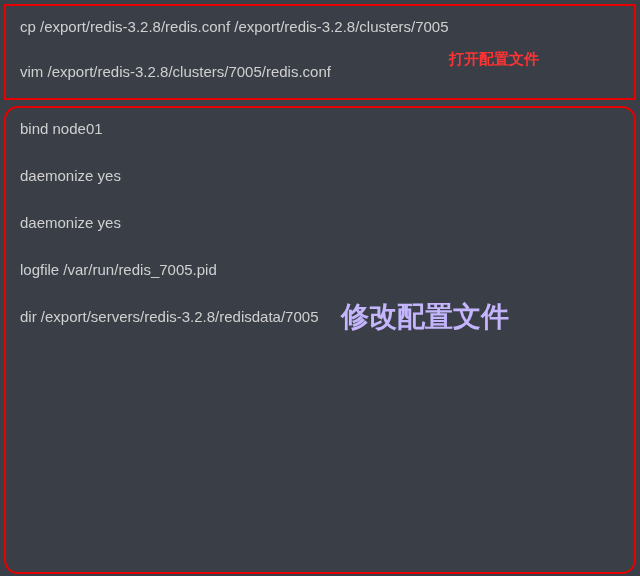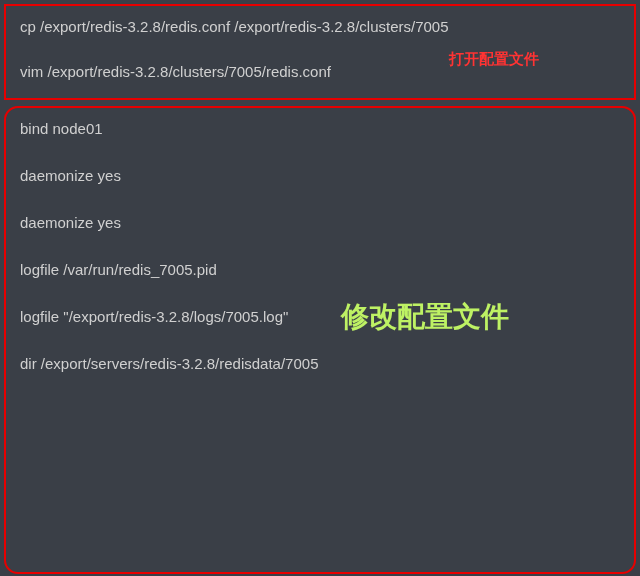--- a/index.html
+++ b/index.html
@@ -71,7 +71,6 @@
   <div class="cfg-line">daemonize yes</div>
   <div class="cfg-line">daemonize yes</div>
   <div class="cfg-line">logfile /var/run/redis_7005.pid</div>
-  <div class="cfg-line">logfile "/export/redis-3.2.8/logs/7005.log"</div>
   <div class="cfg-line">dir /export/servers/redis-3.2.8/redisdata/7005</div>
   <div class="annotation-bottom">修改配置文件</div>
 </div>

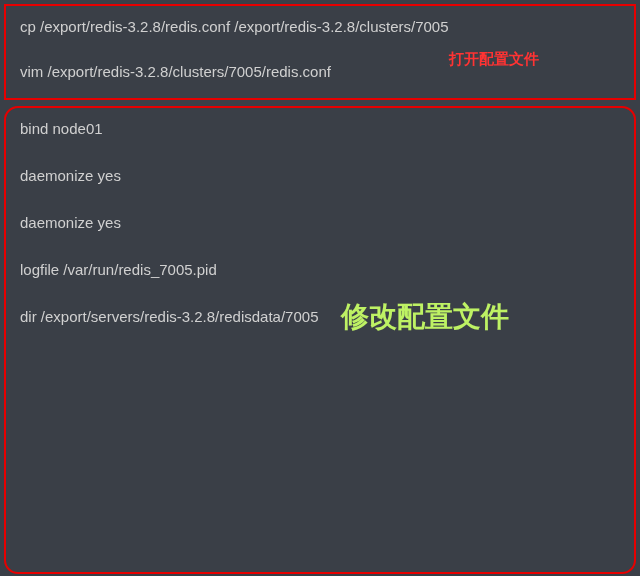--- a/index.html
+++ b/index.html
@@ -46,7 +46,7 @@
     }
     .annotation-bottom {
       position: absolute;
-      color: #bef264;
+      color: #c4b5fd;
       font-size: 28px;
       font-weight: bold;
       right: 125px;

